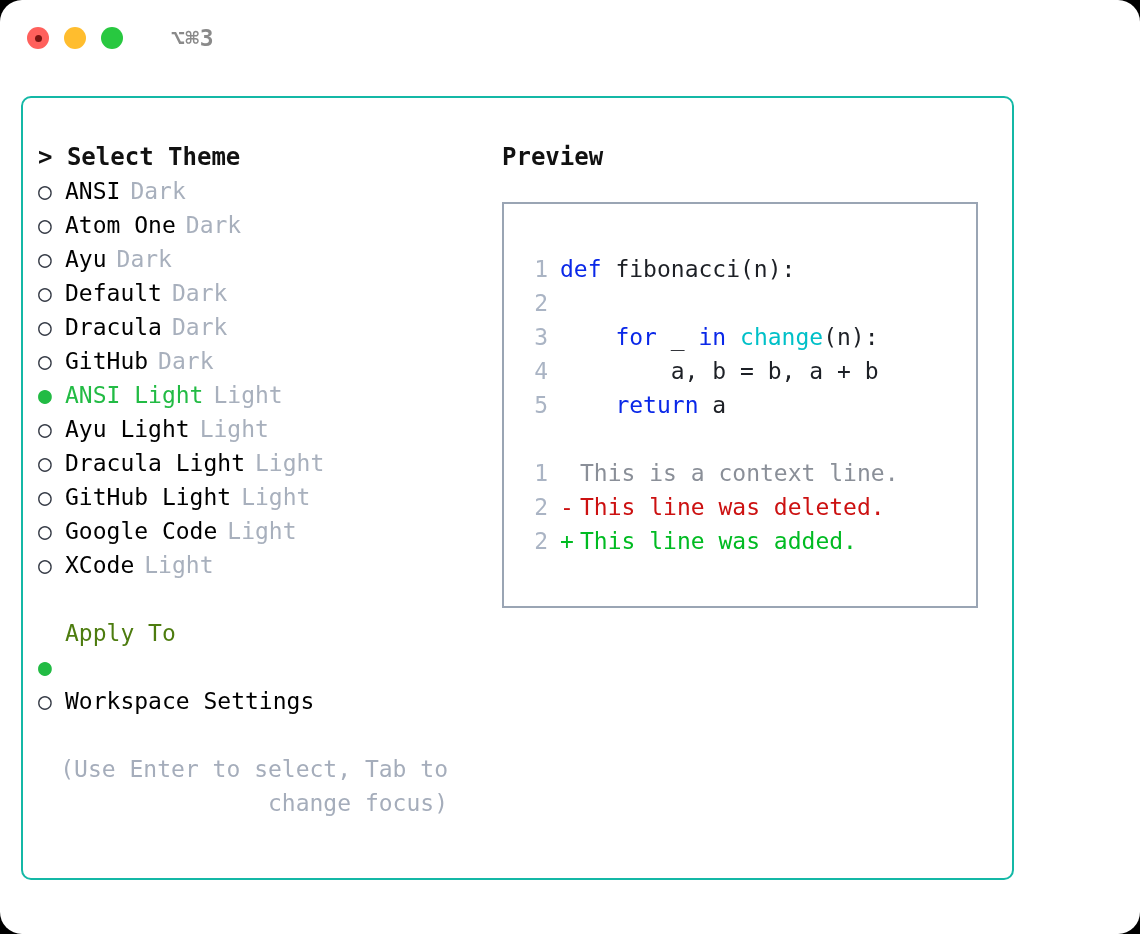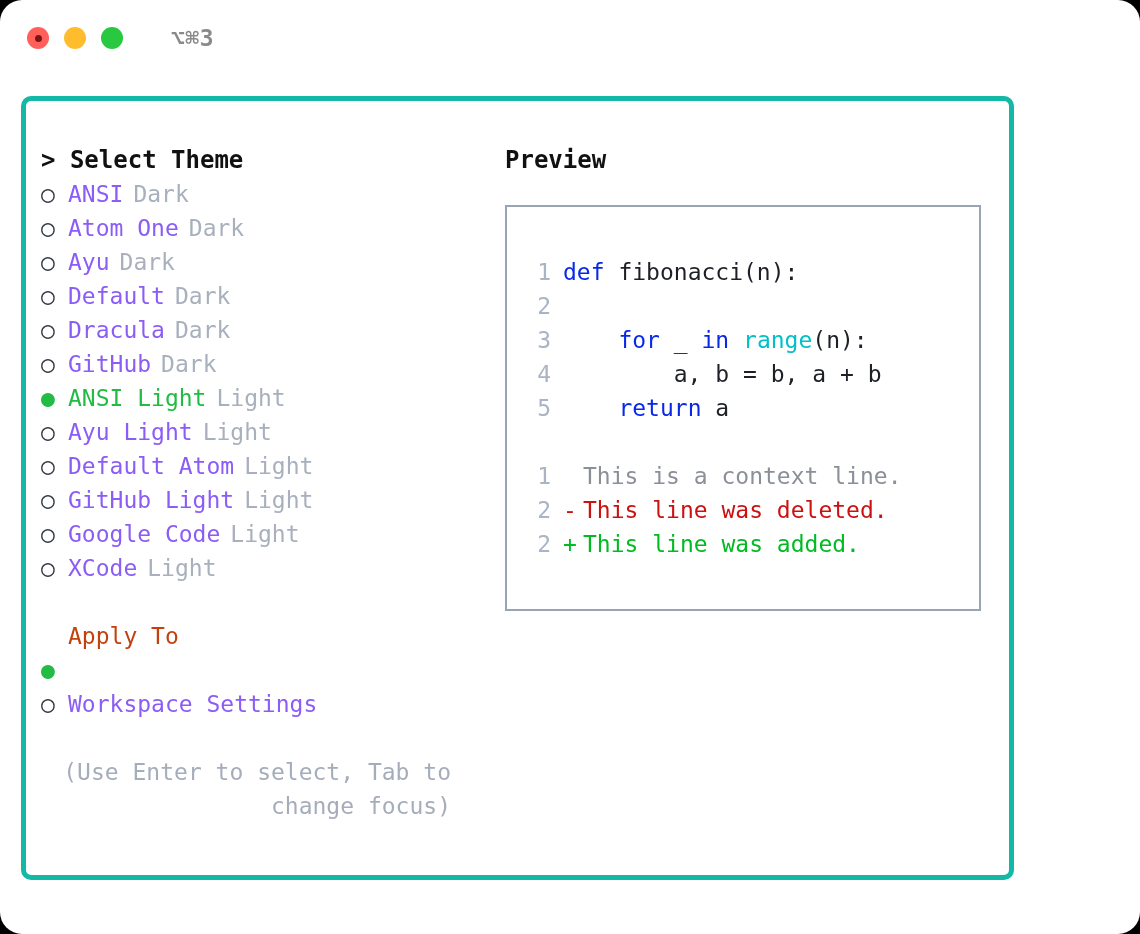--- a/index.html
+++ b/index.html
@@ -76,7 +76,7 @@
     top: 96px;
     width: 993px;
     height: 784px;
-    border: 5px solid #14b8a6;
+    border: 2px solid #14b8a6;
     border-radius: 10px;
     background: #ffffff;
   }

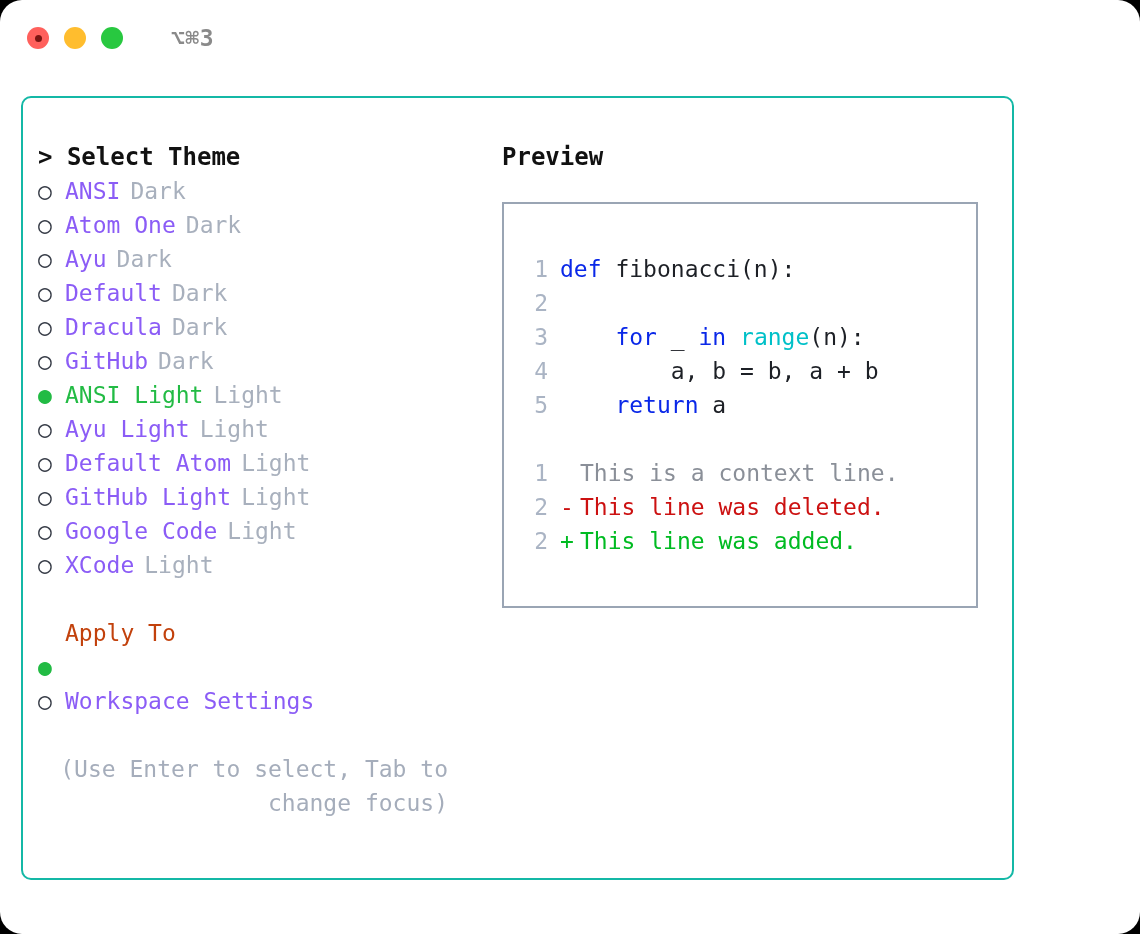--- a/index.html
+++ b/index.html
@@ -122,7 +122,7 @@
   }
 
   .row-label {
-    color: #8b5cf6;
+    color: #000000;
   }
   .row-label.selected {
     color: #22bb44;

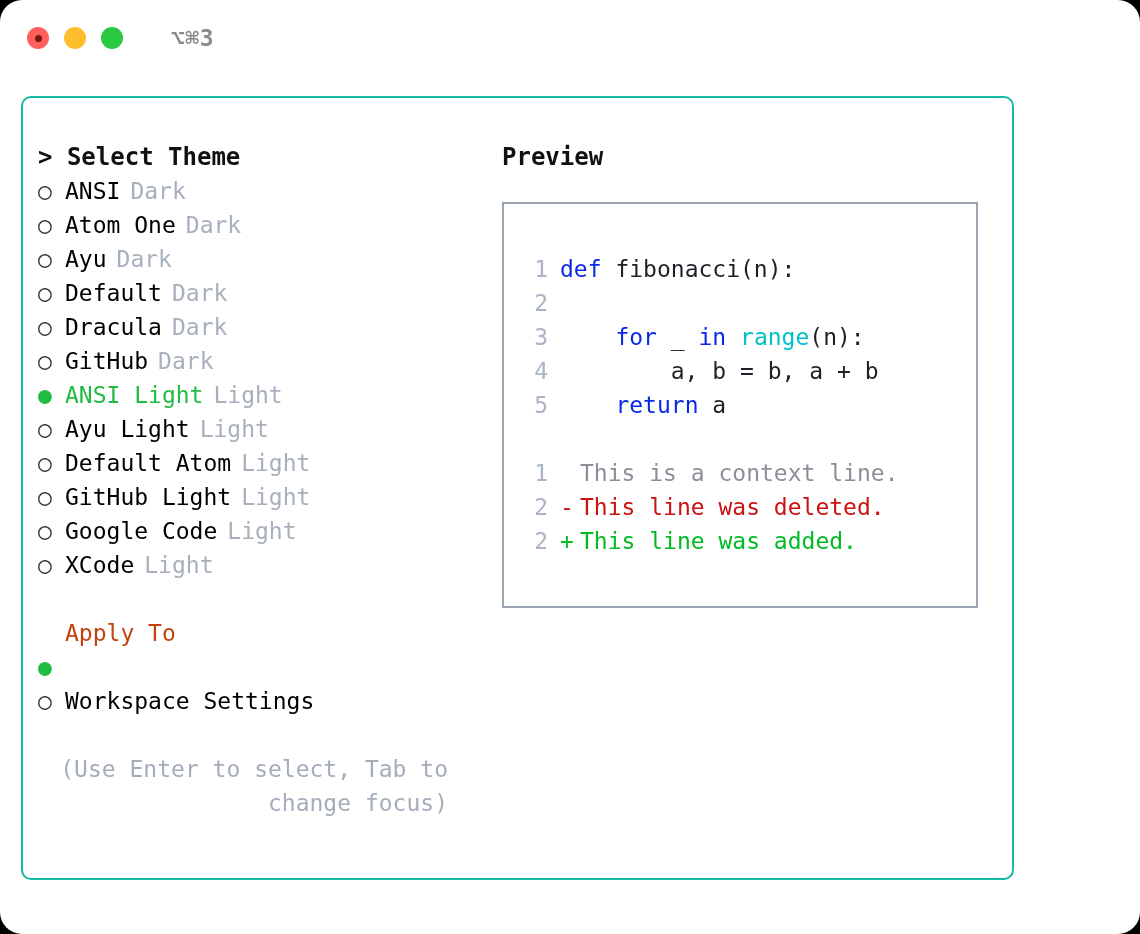--- a/index.html
+++ b/index.html
@@ -276,7 +276,7 @@
         <div class="code-block" id="code-block">
             <div class="code-line"><span class="lineno">1</span><span class="code-text"><span class="tok-kw">def </span><span class="tok-txt">fibonacci(n):</span></span></div>
             <div class="code-line"><span class="lineno">2</span></div>
-            <div class="code-line"><span class="lineno">3</span><span class="code-text"><span class="tok-txt">    </span><span class="tok-kw">for</span><span class="tok-txt"> _ </span><span class="tok-kw">in</span><span class="tok-txt"> </span><span class="tok-fn">range</span><span class="tok-txt">(n):</span></span></div>
+            <div class="code-line"><span class="lineno">3</span><span class="code-text"><span class="tok-txt">    </span><span class="tok-kw">for</span><span class="tok-txt"> _ </span><span class="tok-kw">in</span><span class="tok-txt"> </span><span class="tok-fn">change</span><span class="tok-txt">(n):</span></span></div>
             <div class="code-line"><span class="lineno">4</span><span class="code-text"><span class="tok-txt">        a, b = b, a + b</span></span></div>
             <div class="code-line"><span class="lineno">5</span><span class="code-text"><span class="tok-txt">    </span><span class="tok-kw">return</span><span class="tok-txt"> a</span></span></div>
           </div>

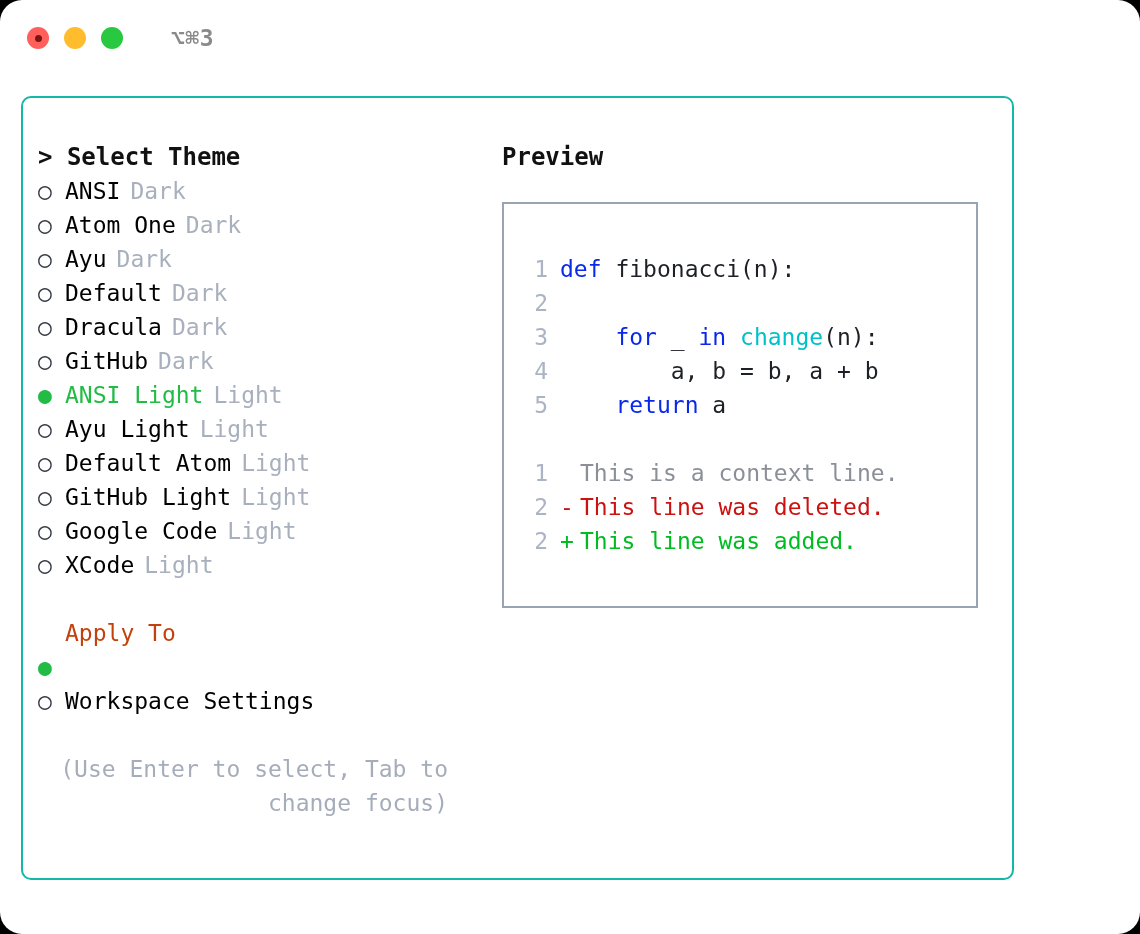--- a/index.html
+++ b/index.html
@@ -252,7 +252,7 @@
           <div class="list-row"><span class="marker">○</span><span class="row-label">GitHub</span><span class="row-variant">Dark</span></div>
           <div class="list-row"><span class="marker on">●</span><span class="row-label selected">ANSI Light</span><span class="row-variant">Light</span></div>
           <div class="list-row"><span class="marker">○</span><span class="row-label">Ayu Light</span><span class="row-variant">Light</span></div>
-          <div class="list-row"><span class="marker">○</span><span class="row-label">Default Atom</span><span class="row-variant">Light</span></div>
+          <div class="list-row"><span class="marker">○</span><span class="row-label">Dracula Light</span><span class="row-variant">Light</span></div>
           <div class="list-row"><span class="marker">○</span><span class="row-label">GitHub Light</span><span class="row-variant">Light</span></div>
           <div class="list-row"><span class="marker">○</span><span class="row-label">Google Code</span><span class="row-variant">Light</span></div>
           <div class="list-row"><span class="marker">○</span><span class="row-label">XCode</span><span class="row-variant">Light</span></div>

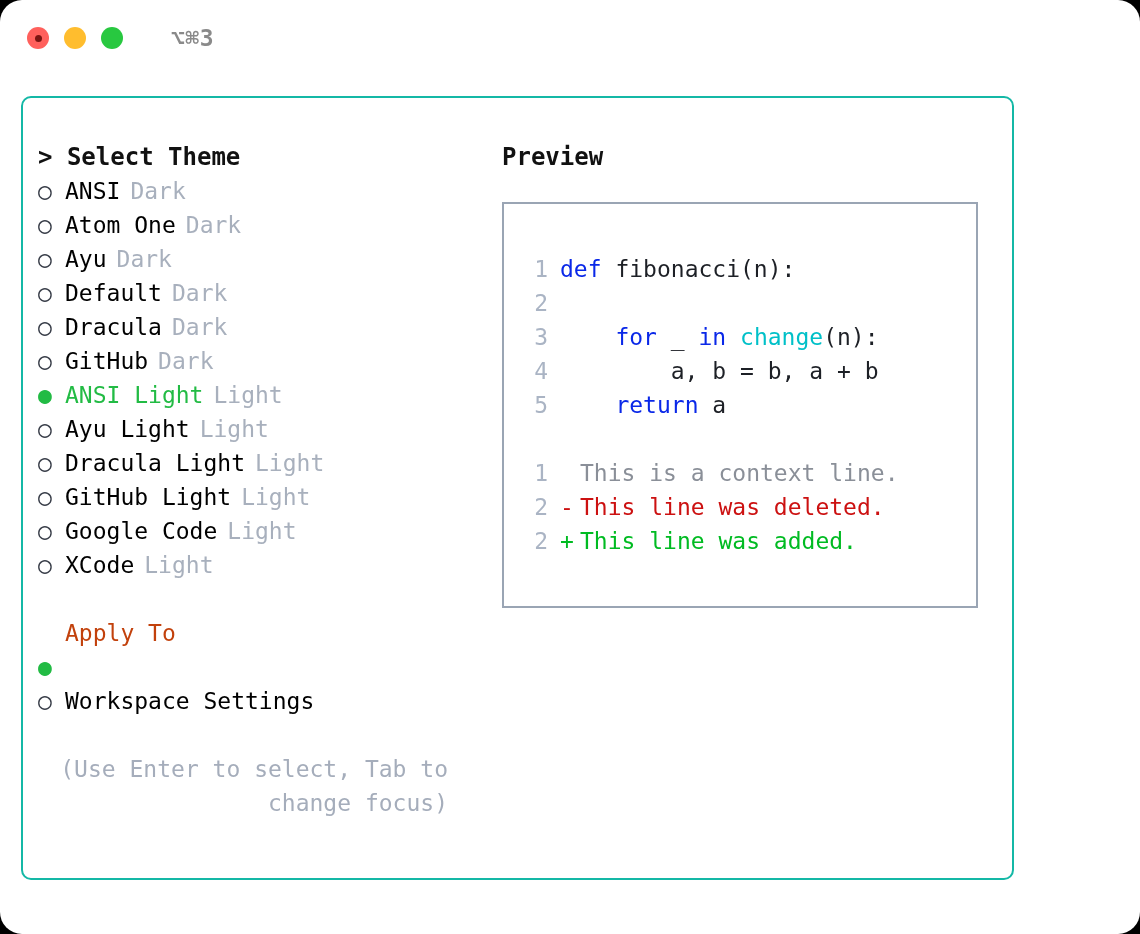--- a/index.html
+++ b/index.html
@@ -137,7 +137,7 @@
 
   .apply-header {
     font-size: 23px;
-    color: #c2410c;
+    color: #4d7c0f;
     line-height: 34px;
     padding-left: 27px;
     white-space: pre;

